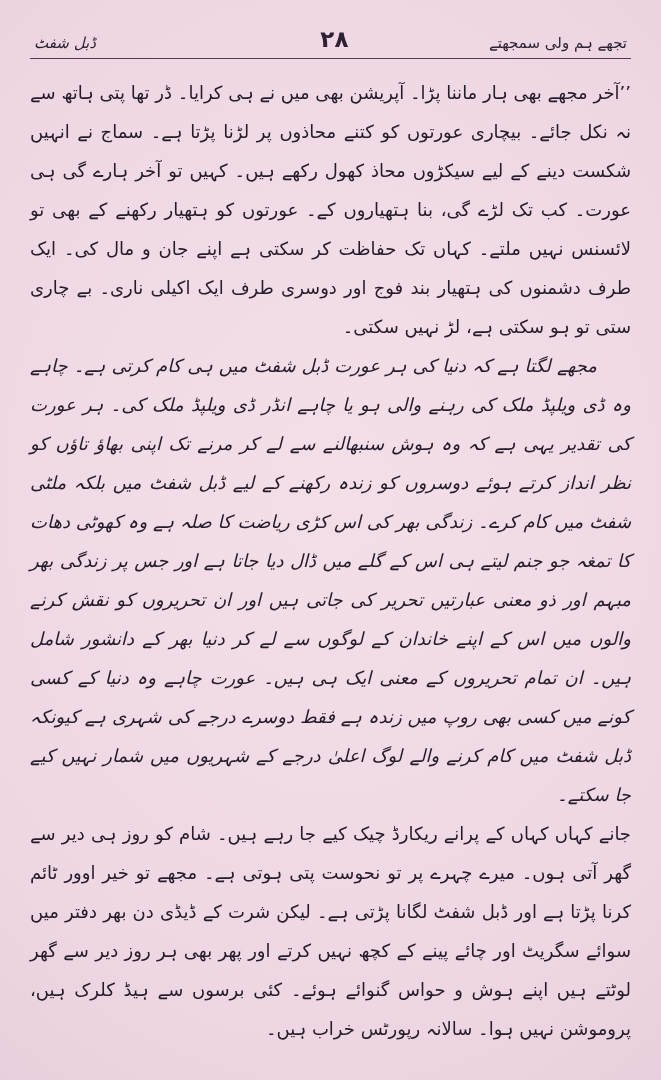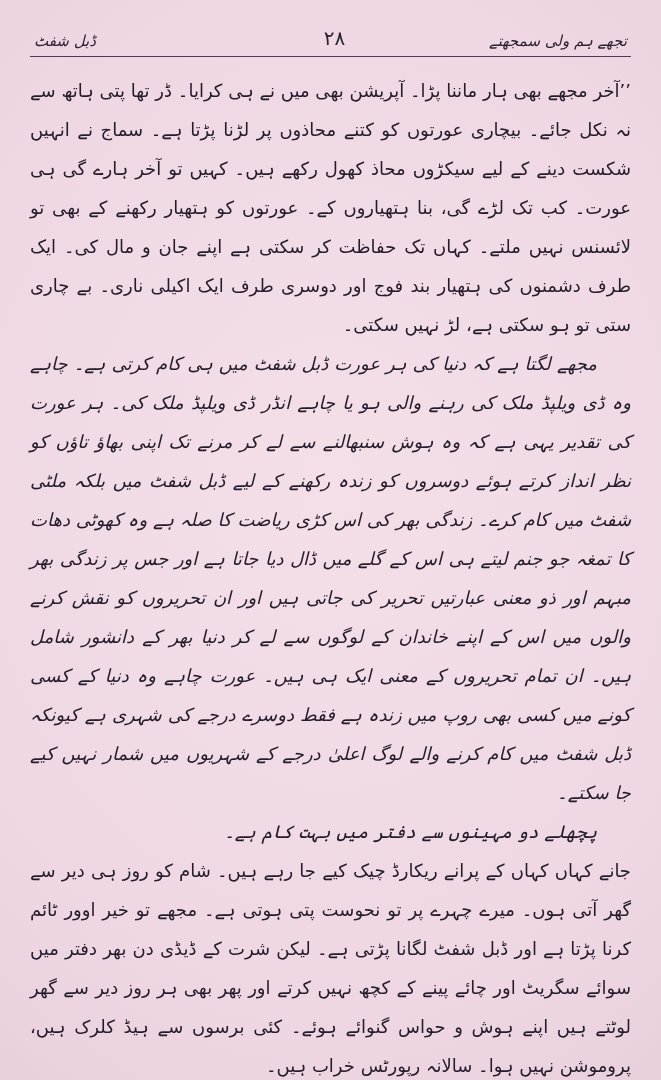--- a/index.html
+++ b/index.html
@@ -29,7 +29,7 @@
     padding: 0 4px 6px 4px;
   }
   .header .booktitle { letter-spacing: 0.5px; font-style: italic; }
-  .header .pagenum { font-size: 20px; font-weight: normal; transform: translateX(18px); margin-left: 48px; }
+  .header .pagenum { font-size: 23px; font-weight: bold; transform: translateX(18px); margin-left: 48px; }
   .header .chapter { letter-spacing: 0.5px; font-style: italic; }
   .rule {
     border: none;

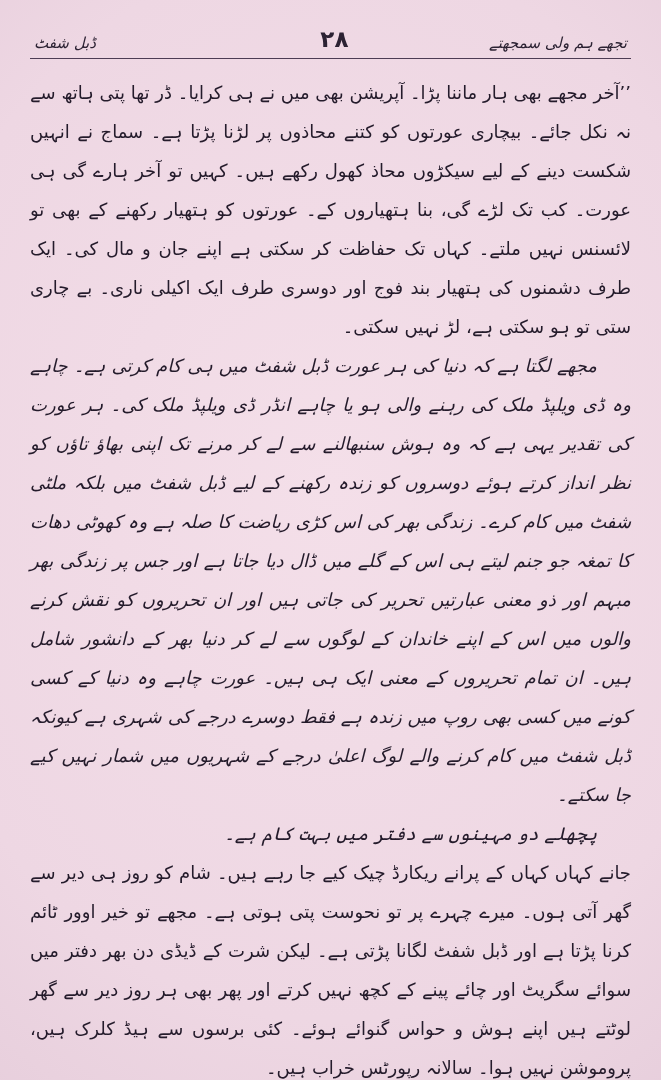--- a/index.html
+++ b/index.html
@@ -28,7 +28,7 @@
     color: #2c2233;
     padding: 0 4px 6px 4px;
   }
-  .header .booktitle { letter-spacing: 0.5px; font-style: italic; }
+  .header .booktitle { letter-spacing: 0.5px; }
   .header .pagenum { font-size: 23px; font-weight: bold; transform: translateX(18px); margin-left: 48px; }
   .header .chapter { letter-spacing: 0.5px; font-style: italic; }
   .rule {

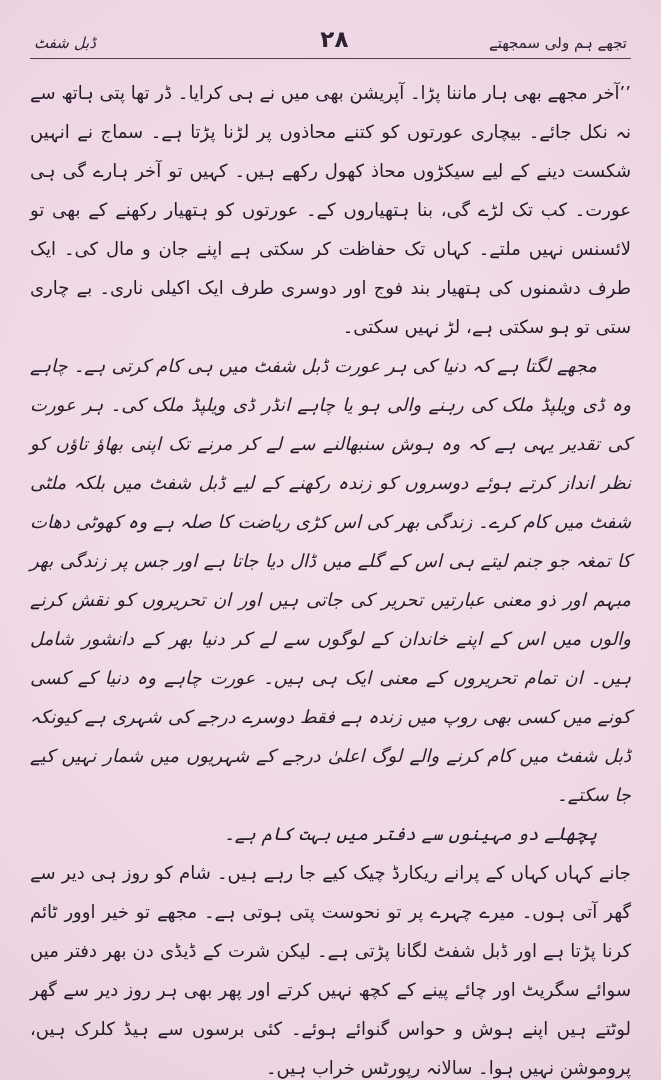--- a/index.html
+++ b/index.html
@@ -64,7 +64,6 @@
   <div class="body-text">
       <p class="para">’’آخر مجھے بھی ہار ماننا پڑا۔ آپریشن بھی میں نے ہی کرایا۔ ڈر تھا پتی ہاتھ سے نہ نکل جائے۔ بیچاری عورتوں کو کتنے محاذوں پر لڑنا پڑتا ہے۔ سماج نے انہیں شکست دینے کے لیے سیکڑوں محاذ کھول رکھے ہیں۔ کہیں تو آخر ہارے گی ہی عورت۔ کب تک لڑے گی، بنا ہتھیاروں کے۔ عورتوں کو ہتھیار رکھنے کے بھی تو لائسنس نہیں ملتے۔ کہاں تک حفاظت کر سکتی ہے اپنے جان و مال کی۔ ایک طرف دشمنوں کی ہتھیار بند فوج اور دوسری طرف ایک اکیلی ناری۔ بے چاری ستی تو ہو سکتی ہے، لڑ نہیں سکتی۔</p>
       <p class="para indent">مجھے لگتا ہے کہ دنیا کی ہر عورت ڈبل شفٹ میں ہی کام کرتی ہے۔ چاہے وہ ڈی ویلپڈ ملک کی رہنے والی ہو یا چاہے انڈر ڈی ویلپڈ ملک کی۔ ہر عورت کی تقدیر یہی ہے کہ وہ ہوش سنبھالنے سے لے کر مرنے تک اپنی بھاؤ تاؤں کو نظر انداز کرتے ہوئے دوسروں کو زندہ رکھنے کے لیے ڈبل شفٹ میں بلکہ ملٹی شفٹ میں کام کرے۔ زندگی بھر کی اس کڑی ریاضت کا صلہ ہے وہ کھوٹی دھات کا تمغہ جو جنم لیتے ہی اس کے گلے میں ڈال دیا جاتا ہے اور جس پر زندگی بھر مبہم اور ذو معنی عبارتیں تحریر کی جاتی ہیں اور ان تحریروں کو نقش کرنے والوں میں اس کے اپنے خاندان کے لوگوں سے لے کر دنیا بھر کے دانشور شامل ہیں۔ ان تمام تحریروں کے معنی ایک ہی ہیں۔ عورت چاہے وہ دنیا کے کسی کونے میں کسی بھی روپ میں زندہ ہے فقط دوسرے درجے کی شہری ہے کیونکہ ڈبل شفٹ میں کام کرنے والے لوگ اعلیٰ درجے کے شہریوں میں شمار نہیں کیے جا سکتے۔</p>
-      <p class="para indent">پچھلے دو مہینوں سے دفتر میں بہت کام ہے۔</p>
       <p class="para">جانے کہاں کہاں کے پرانے ریکارڈ چیک کیے جا رہے ہیں۔ شام کو روز ہی دیر سے گھر آتی ہوں۔ میرے چہرے پر تو نحوست پتی ہوتی ہے۔ مجھے تو خیر اوور ٹائم کرنا پڑتا ہے اور ڈبل شفٹ لگانا پڑتی ہے۔ لیکن شرت کے ڈیڈی دن بھر دفتر میں سوائے سگریٹ اور چائے پینے کے کچھ نہیں کرتے اور پھر بھی ہر روز دیر سے گھر لوٹتے ہیں اپنے ہوش و حواس گنوائے ہوئے۔ کئی برسوں سے ہیڈ کلرک ہیں، پروموشن نہیں ہوا۔ سالانہ رپورٹس خراب ہیں۔</p>
     </div>
 </div>

